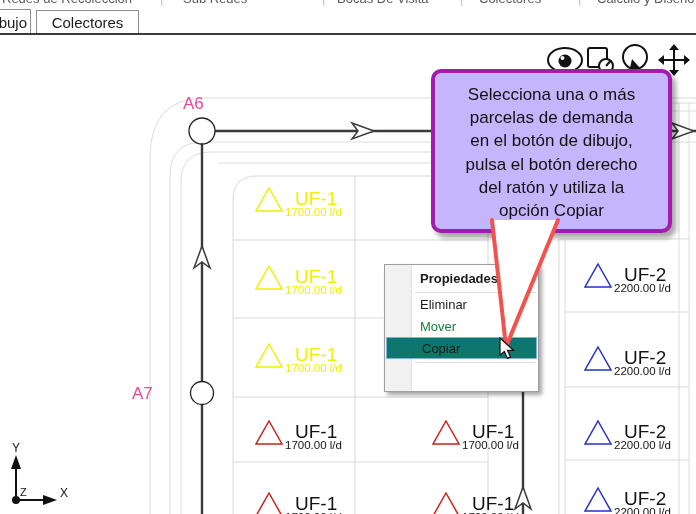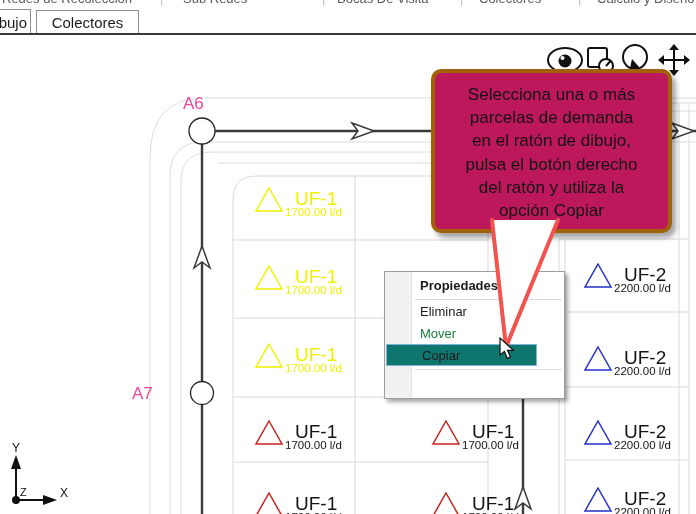--- a/index.html
+++ b/index.html
@@ -43,8 +43,8 @@
   .ctx-highlight{left:1px;width:151px;background:#0f766e;border:1px solid #7fb2d9;box-sizing:border-box;}
 
   
-  .callout{position:absolute;left:431px;top:69px;width:233px;height:156px;background:#be185d;
-           border:4px solid #a16207;border-radius:10px;z-index:30;
+  .callout{position:absolute;left:431px;top:69px;width:233px;height:156px;background:#c4b5fd;
+           border:4px solid #a21caf;border-radius:10px;z-index:30;
            box-shadow:4px 5px 5px rgba(0,0,0,.35);}
   .callout-text{position:absolute;left:0;top:10px;width:100%;text-align:center;
                 font-size:17px;line-height:23.2px;color:#111;}

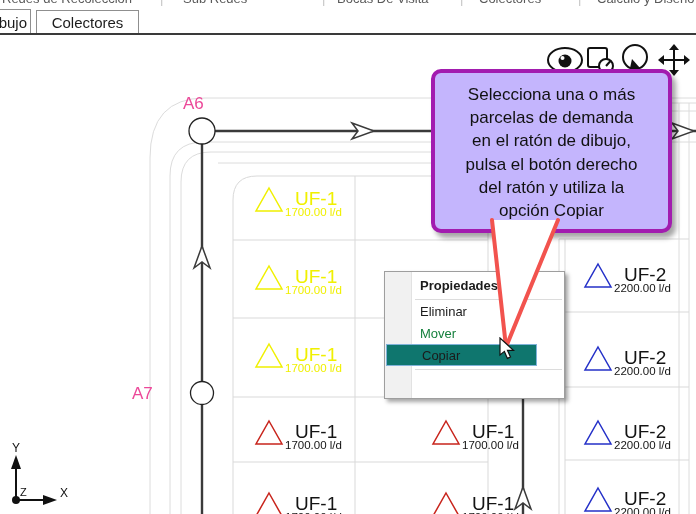--- a/index.html
+++ b/index.html
@@ -262,7 +262,7 @@
     <div class="callout-text">
       <div>Selecciona una o más</div>
       <div>parcelas de demanda</div>
-      <div>en el ratón de dibujo,</div>
+      <div>en el botón de dibujo,</div>
       <div>pulsa el botón derecho</div>
       <div>del ratón y utiliza la</div>
       <div>opción Copiar</div>

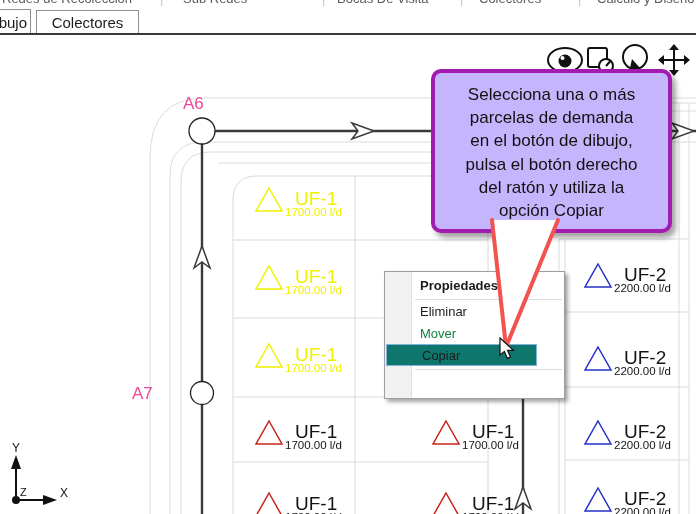--- a/index.html
+++ b/index.html
@@ -32,8 +32,8 @@
   .pc-blue{color:#2430c8;}
 
   
-  .ctxmenu{position:absolute;left:384px;top:264px;width:181px;height:128px;background:#fff;
-           border:1px solid #9e9e9e;box-shadow:3px 3px 4px rgba(0,0,0,.35);z-index:20;box-sizing:border-box;margin-top:7px;}
+  .ctxmenu{position:absolute;left:384px;top:264px;width:155px;height:128px;background:#fff;
+           border:1px solid #9e9e9e;box-shadow:3px 3px 4px rgba(0,0,0,.35);z-index:20;box-sizing:border-box;}
   .ctx-gutter{position:absolute;left:0;top:0;width:26px;height:100%;background:#f1f1f1;border-right:1px solid #e2e2e2;}
   .ctx-item{position:absolute;left:0;width:100%;height:22px;font-size:13px;color:#1b1b1b;line-height:22px;}
   .ctx-item .lbl{position:absolute;left:35px;}

